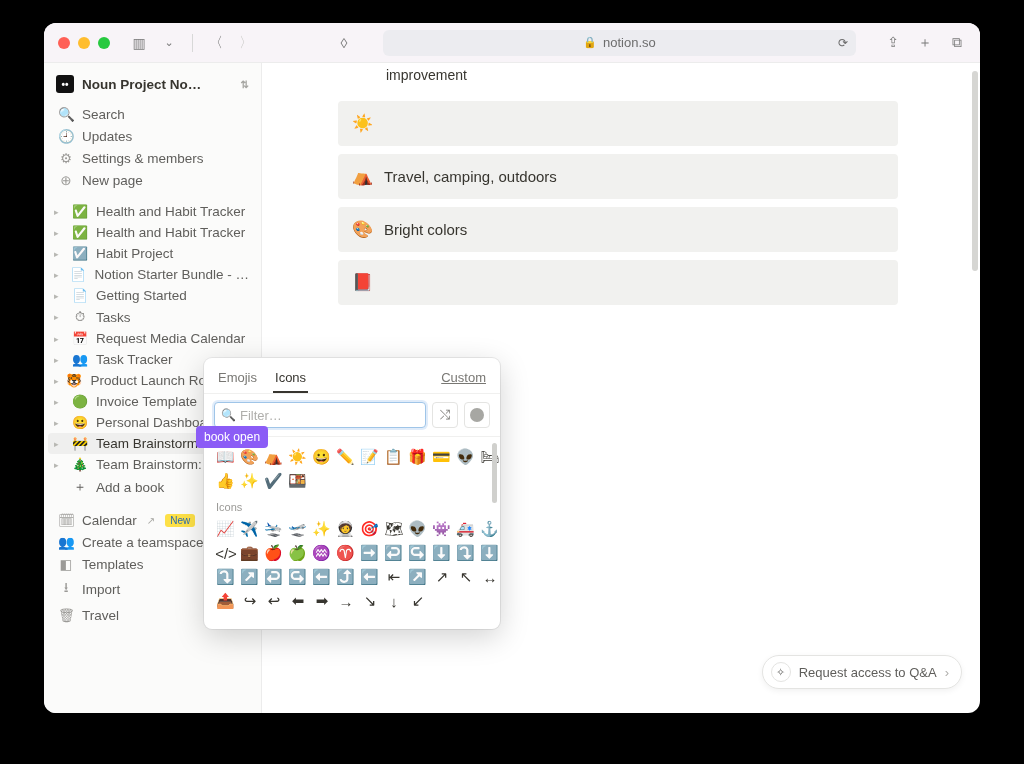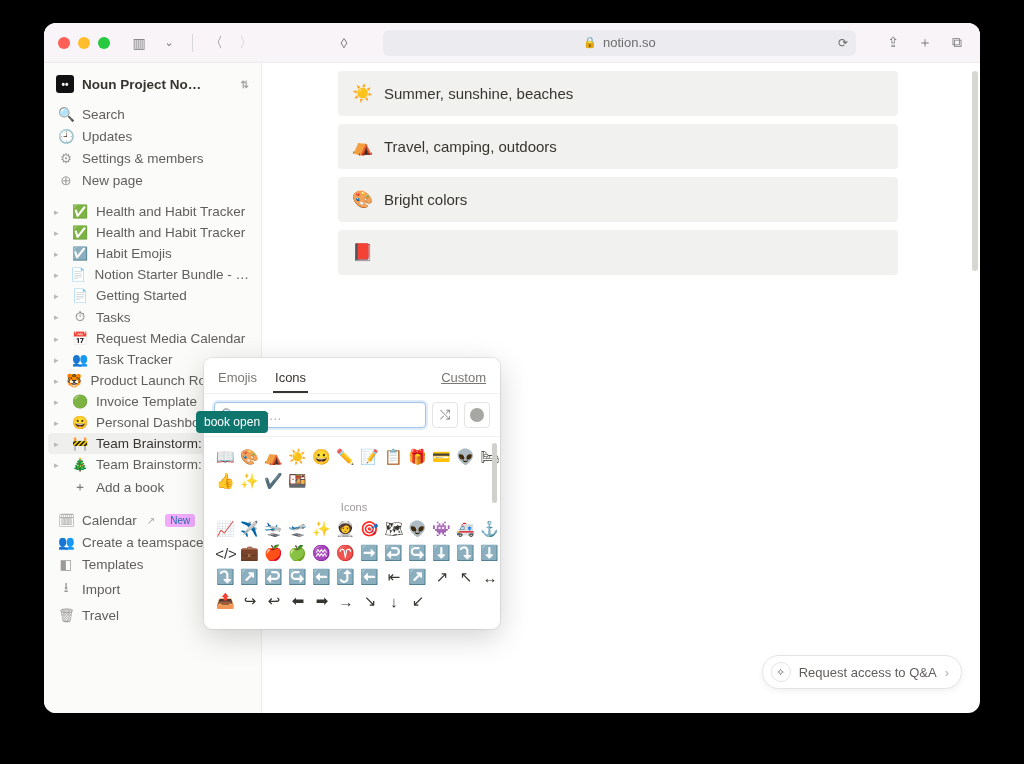--- a/index.html
+++ b/index.html
@@ -371,6 +371,7 @@
     <div class="main">
       <div class="main-scroll"></div>
       <div class="content">
+        <div class="fragment">improvement</div>
         <div id="callouts">
             <div class="callout">
               <span class="cico">☀️</span>

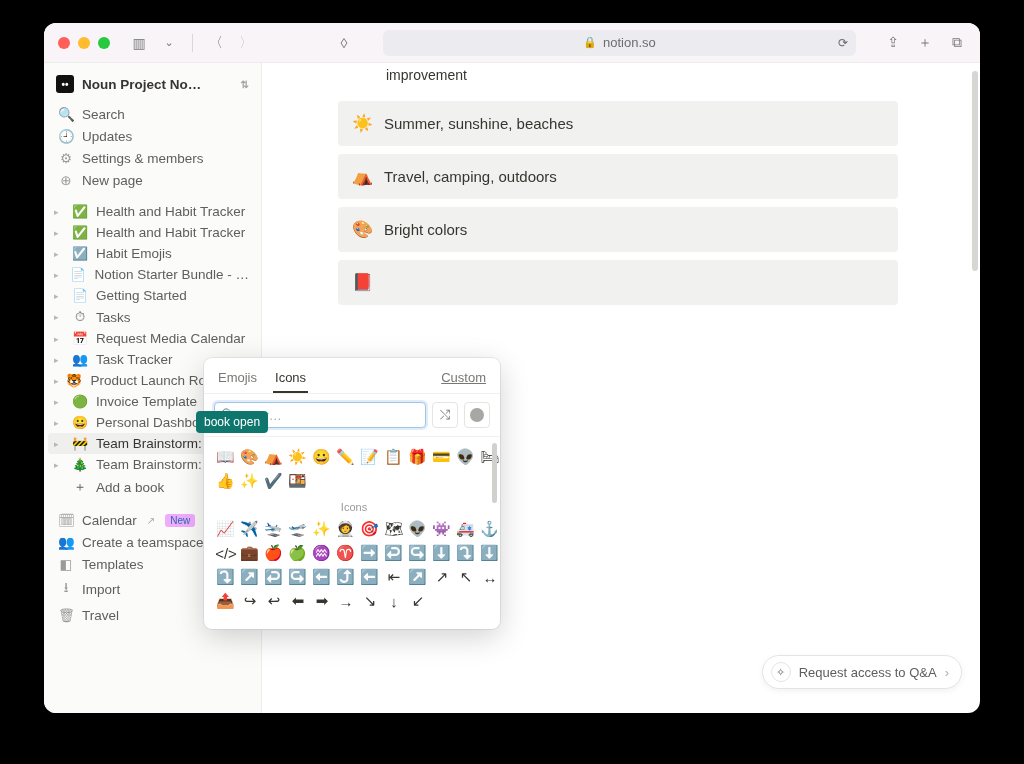--- a/index.html
+++ b/index.html
@@ -375,7 +375,6 @@
         <div id="callouts">
             <div class="callout">
               <span class="cico">☀️</span>
-              <span>Summer, sunshine, beaches</span>
             </div>
             <div class="callout">
               <span class="cico">⛺</span>

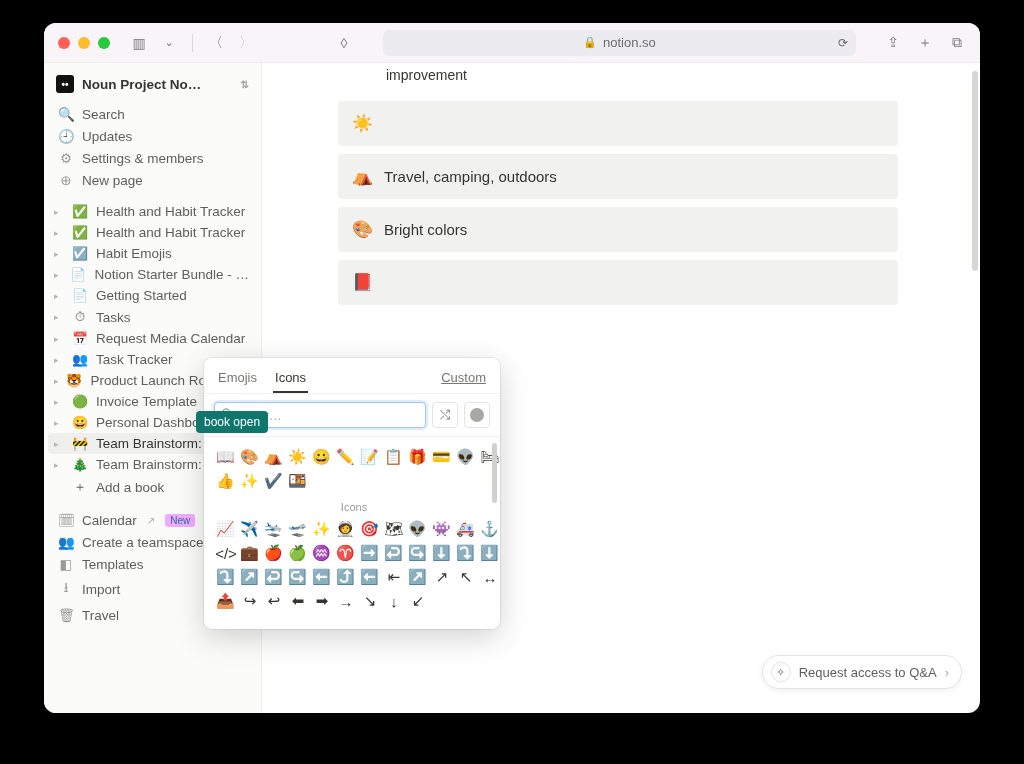--- a/index.html
+++ b/index.html
@@ -284,7 +284,7 @@
           <div class="page-item has-disc">
             <span class="disc">▸</span>
             <span class="pico">☑️</span>
-            <span>Habit Emojis</span>
+            <span>Habit Project</span>
           </div>
           <div class="page-item has-disc">
             <span class="disc">▸</span>

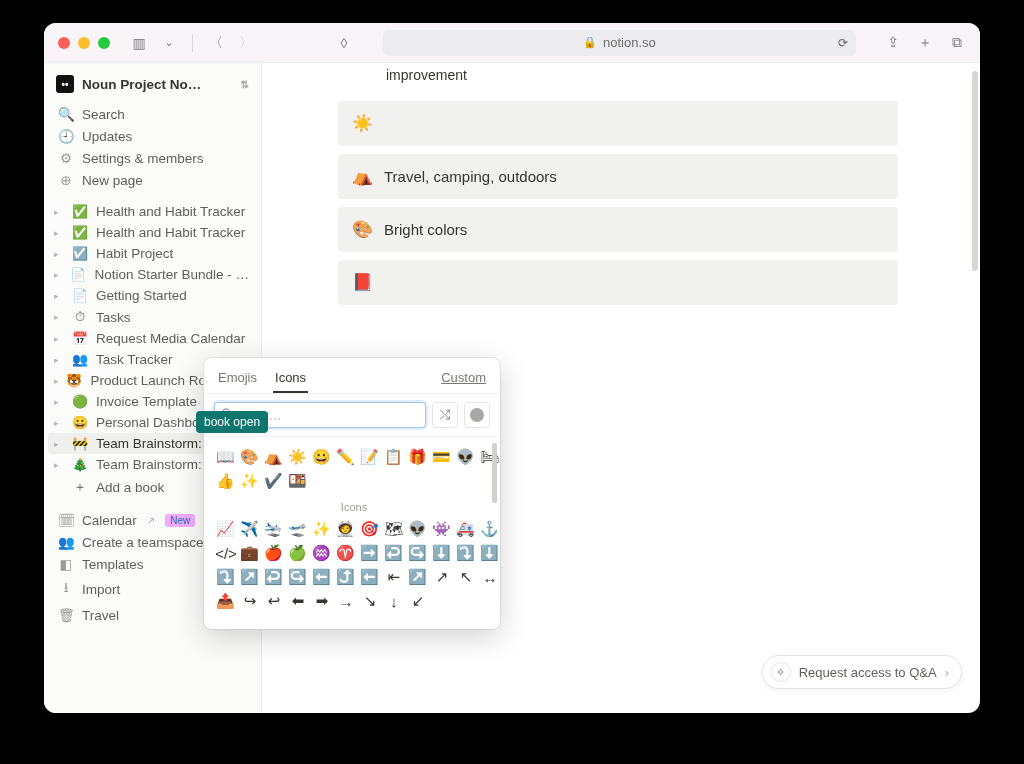--- a/index.html
+++ b/index.html
@@ -135,7 +135,7 @@
     border-radius:8px;
     box-shadow: 0 8px 30px rgba(0,0,0,0.18), 0 0 0 1px #ececec;
     z-index: 50;
-    display:flex; flex-direction:column;text-align:center;
+    display:flex; flex-direction:column;
   }
   .pop-tabs {
     display:flex; gap:14px; padding:8px 12px 0 12px;

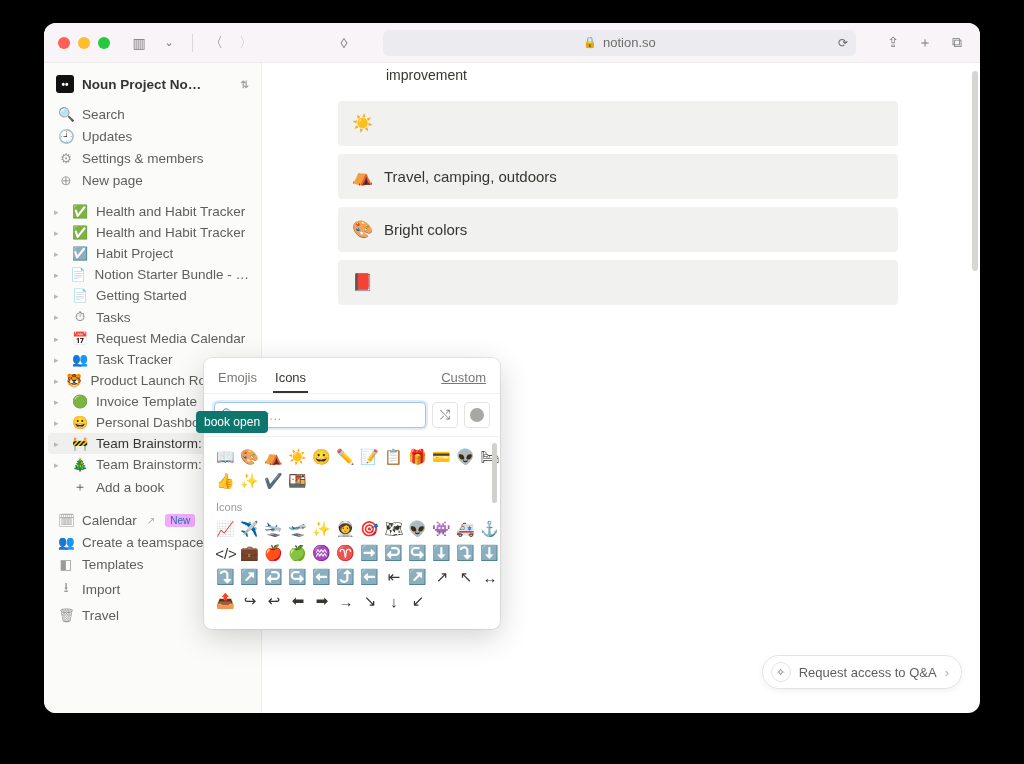--- a/index.html
+++ b/index.html
@@ -188,8 +188,8 @@
   }
   .tooltip {
     position:absolute;
-    left:152px; top:348px;
-    background:#0f766e; color:#fff;
+    left:152px; top:363px;
+    background:#8b5cf6; color:#fff;
     font-size:12px; padding:4px 8px; border-radius:4px;
     z-index:60;
   }

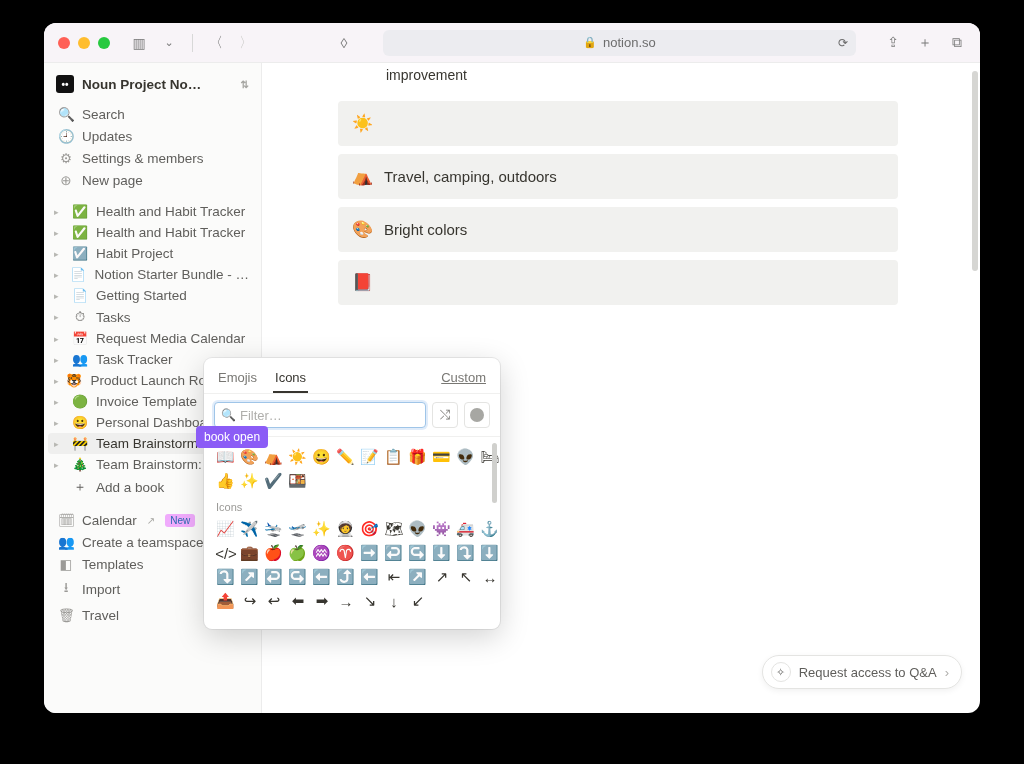--- a/index.html
+++ b/index.html
@@ -91,7 +91,7 @@
   .nav-item .nico { width:16px; text-align:center; color:#9b9a97;}
   .section-gap { height:10px; }
   .badge-new {
-    font-size:10px; background:#f0abfc; color:#2b6cb0;
+    font-size:10px; background:#fde047; color:#2b6cb0;
     padding:1px 5px; border-radius:3px; margin-left:2px;
   }
   .ext-arrow { font-size:10px; color:#a5a5a1; margin-left:2px;}

